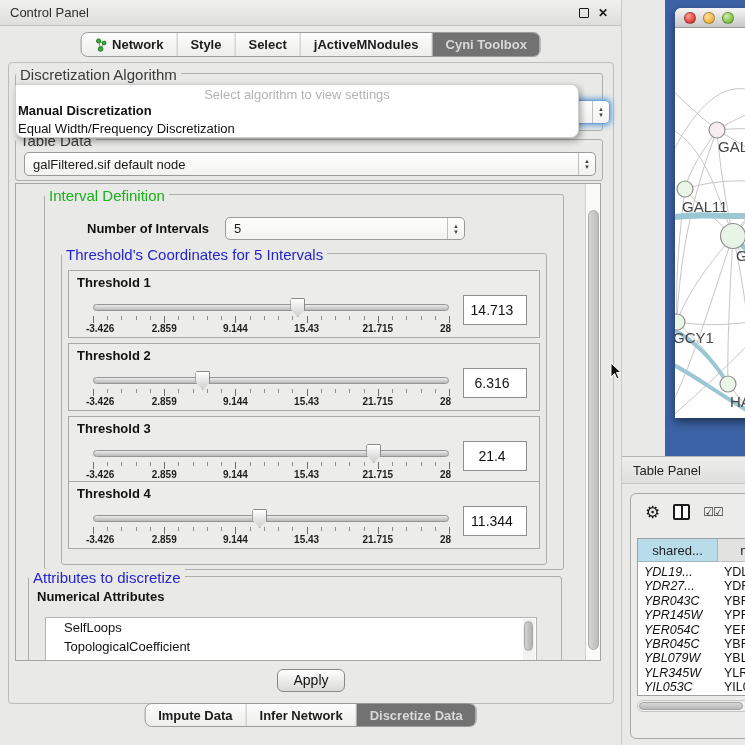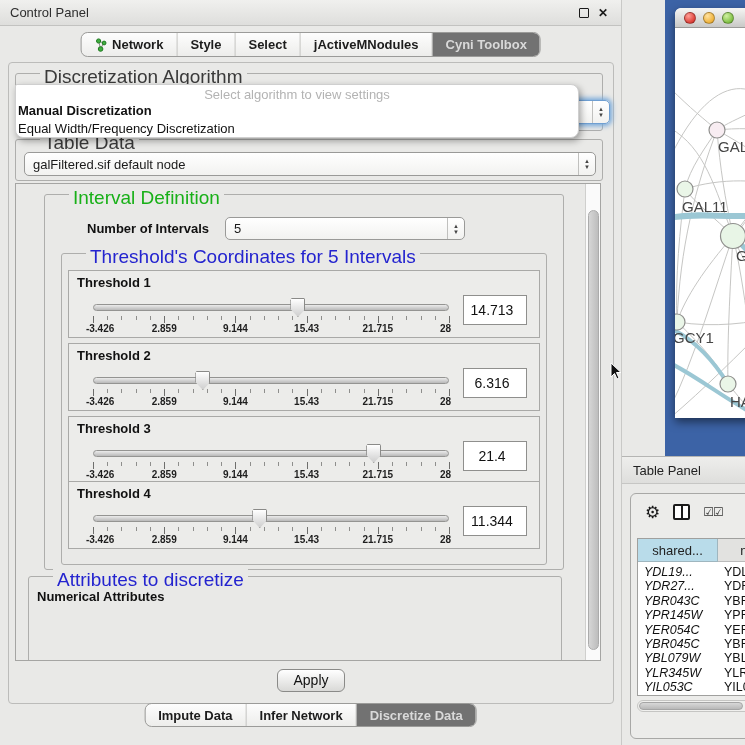--- a/index.html
+++ b/index.html
@@ -30,7 +30,7 @@
     border:1px solid #bcbcba; border-radius:4px; background:#e9e9e7; }
 
   .groupbox { position:absolute; border:1px solid #aeaeac; border-radius:3px; }
-  .grouplabel { position:absolute; top:-8px; left:24px; background:#e9e9e7; padding:0 4px; font-size:19px; white-space:nowrap; }
+  .grouplabel { position:absolute; top:-8px; left:0; background:#e9e9e7; padding:0 4px; font-size:15px; white-space:nowrap; }
   .lbl-green { color:#18b018; }
   .lbl-blue  { color:#2424cf; }
   .lbl-plain { color:#3a3a3a; }

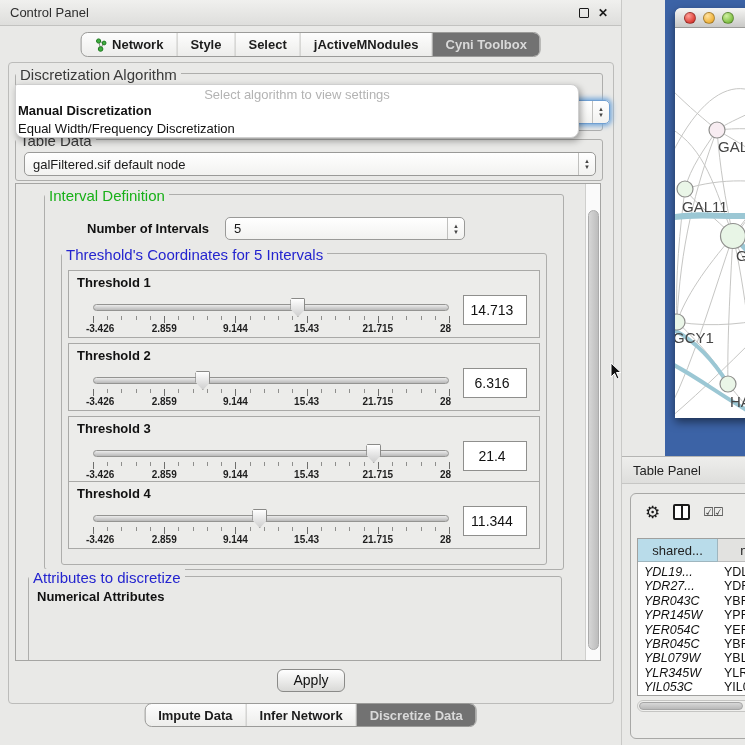--- a/index.html
+++ b/index.html
@@ -318,6 +318,14 @@
         <div class="groupbox" style="left:12px; top:392px; width:534px; height:110px;">
           <div class="grouplabel lbl-blue">Attributes to discretize</div>
           <span style="position:absolute; left:8px; top:12px; font-size:13px; font-weight:bold; color:#111;">Numerical Attributes</span>
+          <div id="attr-list">
+            <div class="item">SelfLoops</div>
+            <div class="item">TopologicalCoefficient</div>
+            <div class="item">BetweennessCentrality</div>
+            <div id="list-scroll">
+                <div id="list-thumb"></div>
+              </div>
+          </div>
         </div>
 
         <div id="v-scrollbar">

